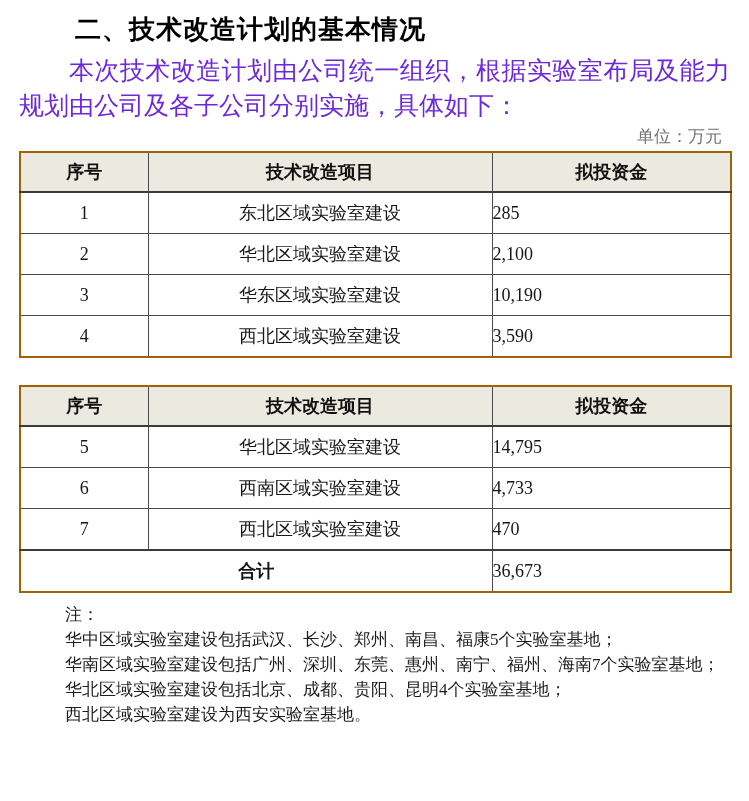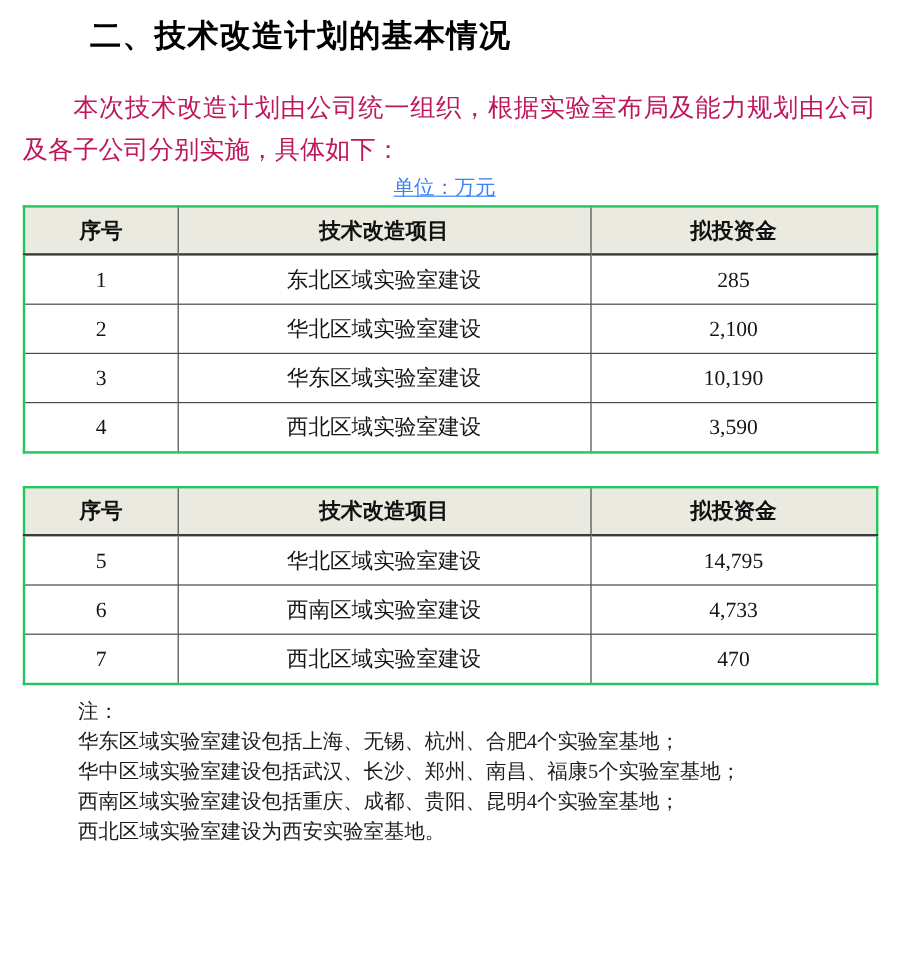--- a/index.html
+++ b/index.html
@@ -21,12 +21,12 @@
   }
 
   .intro {
-    margin: 26px 0 0 0;
-    font-size: 21px;
+    margin: 6px 0 0 0;
+    font-size: 25px;
     line-height: 35px;
     text-indent: 2em;
     text-align: justify;
-    color: #be185d;
+    color: #6d28d9;
   }
 
   .unit-label {

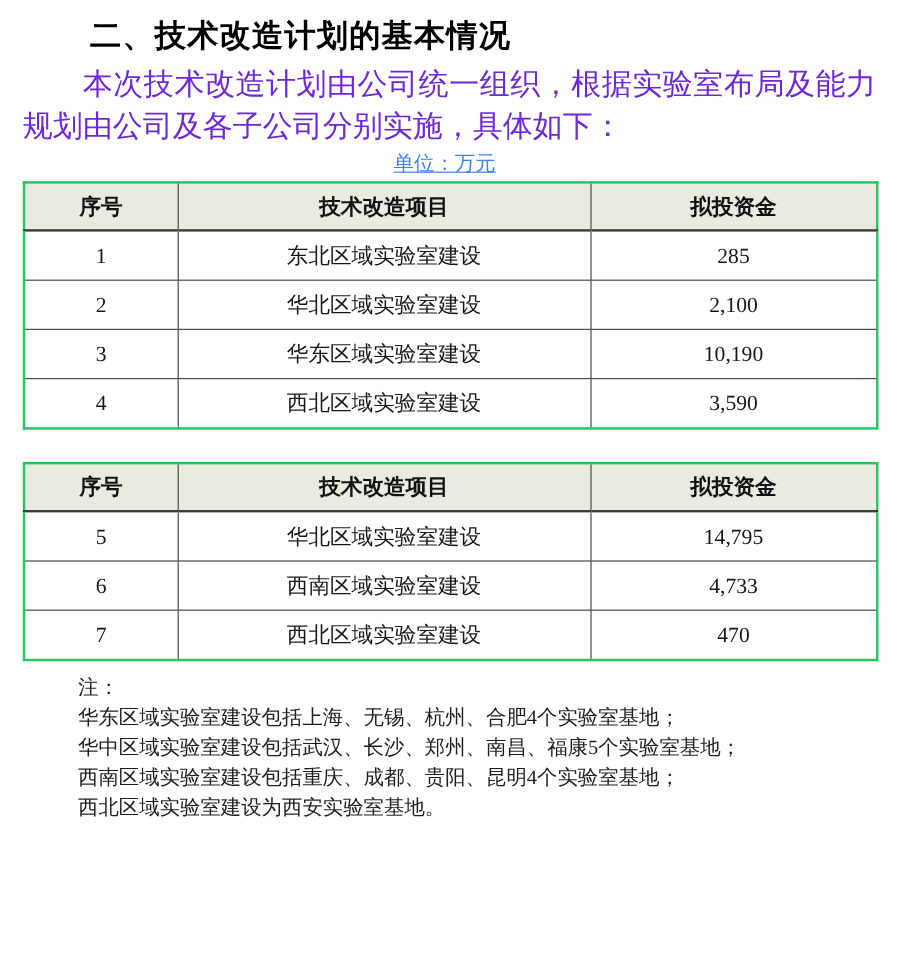--- a/index.html
+++ b/index.html
@@ -31,10 +31,9 @@
 
   .unit-label {
     margin: 2px 8px 3px 0;
-    text-align: center;
+    text-align: right;
     font-size: 17px;
-    color: #3b82f6;
-    text-decoration: underline;
+    color: #737373;
   }
 
   table.data-table {

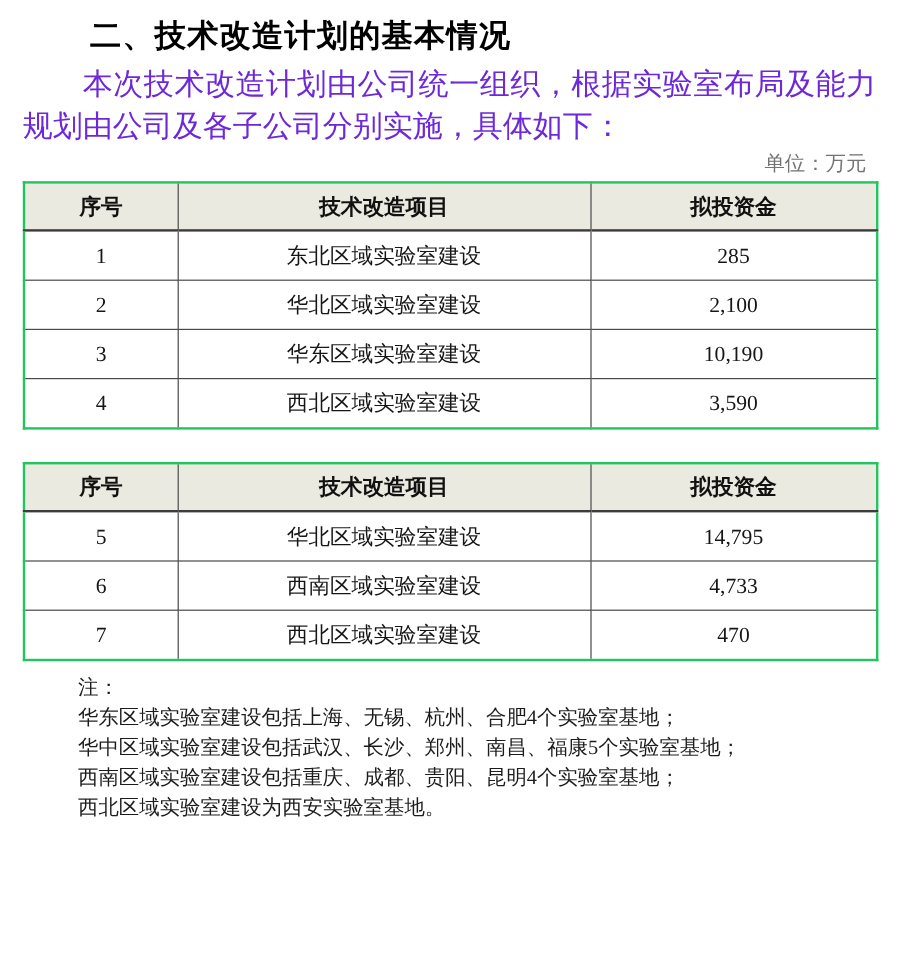--- a/index.html
+++ b/index.html
@@ -40,7 +40,7 @@
     width: 711px;
     border-collapse: collapse;
     table-layout: fixed;
-    border: 2px solid #22c55e;
+    border: 2px solid #a16207;
     margin-left: 0px;
   }
   table.data-table + table.data-table { margin-top: 27px; }

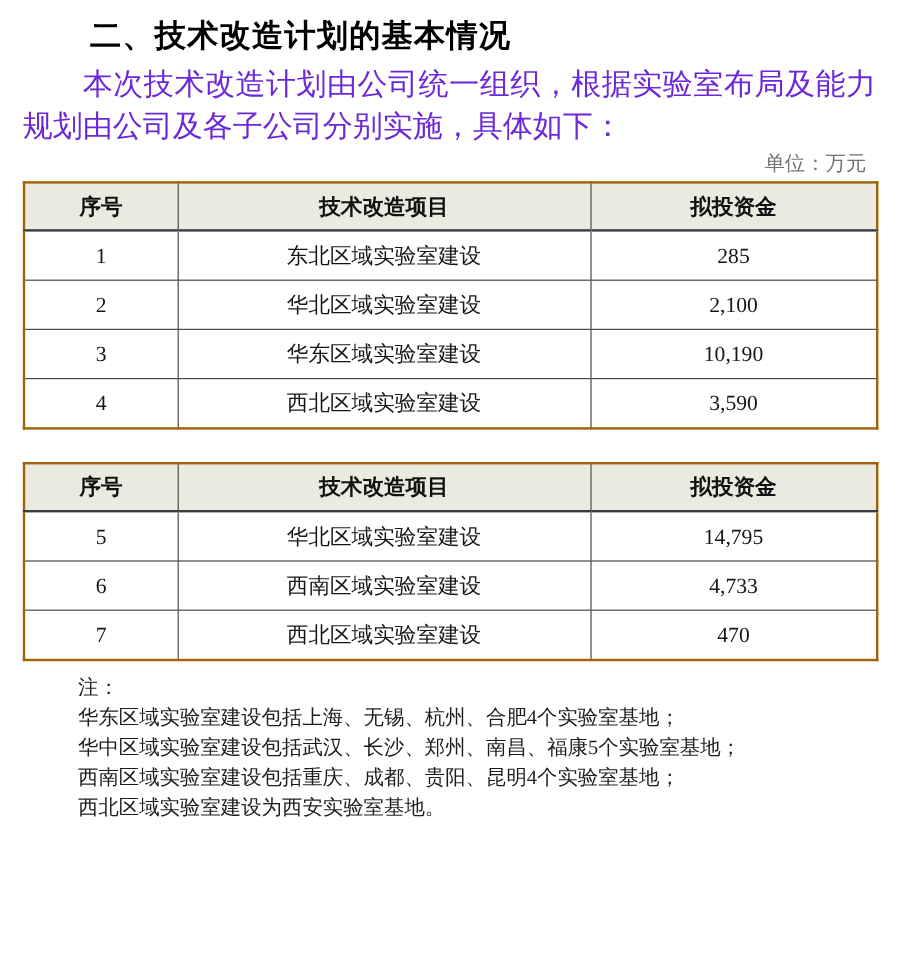--- a/index.html
+++ b/index.html
@@ -63,7 +63,7 @@
     padding: 0;
     color: #161616;
   }
-  .data-table td.amount { text-align: center; padding-right: 0; margin-top: 23px; }
+  .data-table td.amount { text-align: left; padding-right: 0; margin-top: 23px; }
   .data-table tr.total-row td { border-top: 2px solid #3c3c3c; }
   .data-table tr.total-row td.total-label-cell { font-weight: bold; }
 

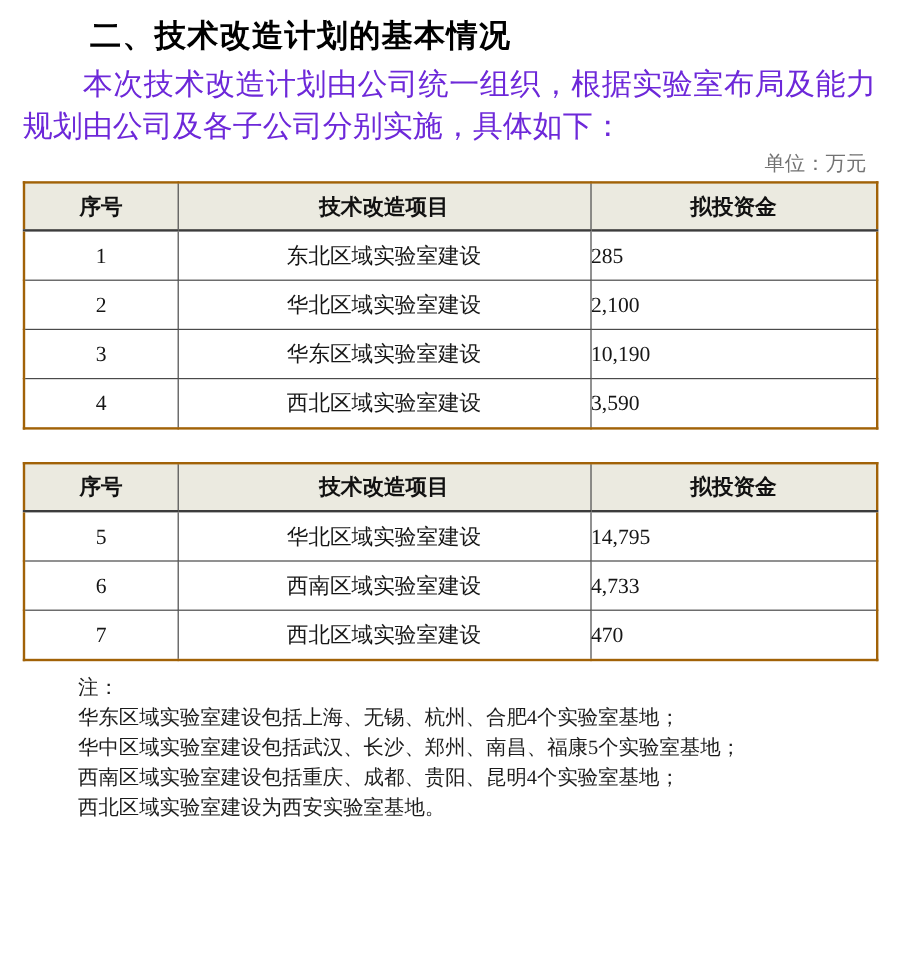--- a/index.html
+++ b/index.html
@@ -152,6 +152,10 @@
         <td>西北区域实验室建设</td>
         <td class="amount">470</td>
       </tr>
+      <tr class="total-row">
+        <td class="total-label-cell" colspan="2">合计</td>
+        <td class="amount">36,673</td>
+      </tr>
     </tbody>
   </table>
 

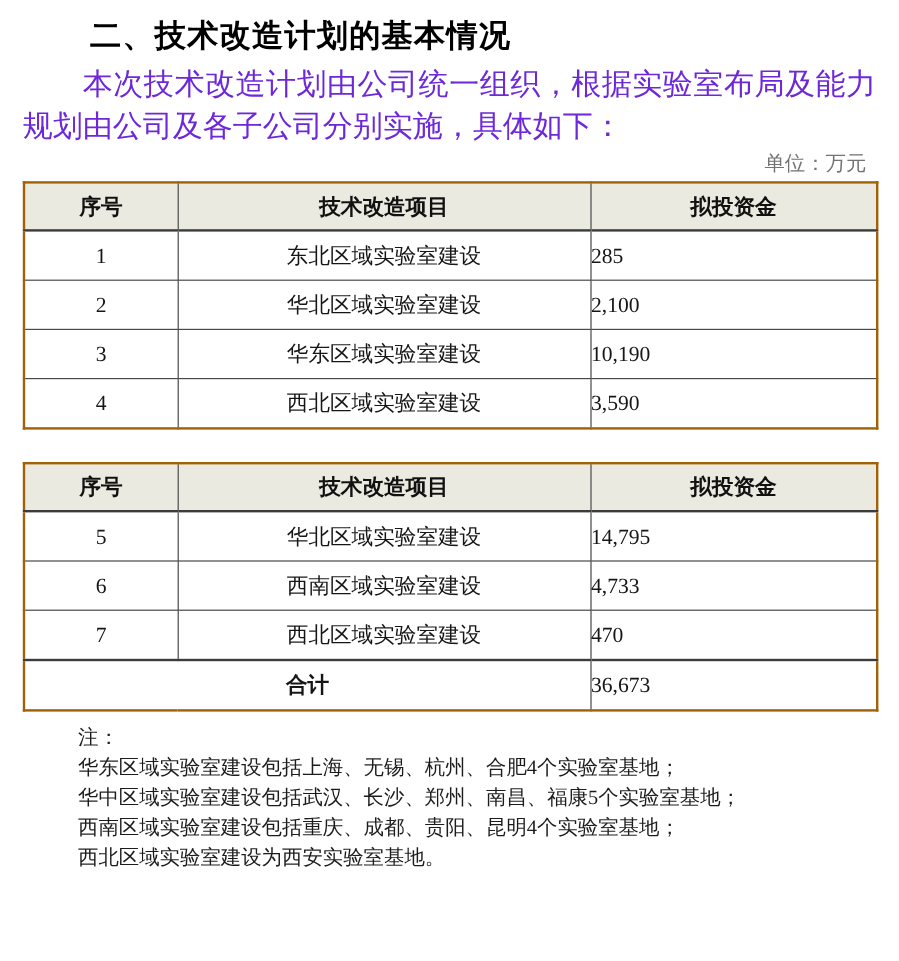--- a/index.html
+++ b/index.html
@@ -161,7 +161,6 @@
 
   <div class="notes">
     <div>注：</div>
-    <div>华东区域实验室建设包括上海、无锡、杭州、合肥4个实验室基地；</div>
     <div>华中区域实验室建设包括武汉、长沙、郑州、南昌、福康5个实验室基地；</div>
     <div>西南区域实验室建设包括重庆、成都、贵阳、昆明4个实验室基地；</div>
     <div>西北区域实验室建设为西安实验室基地。</div>

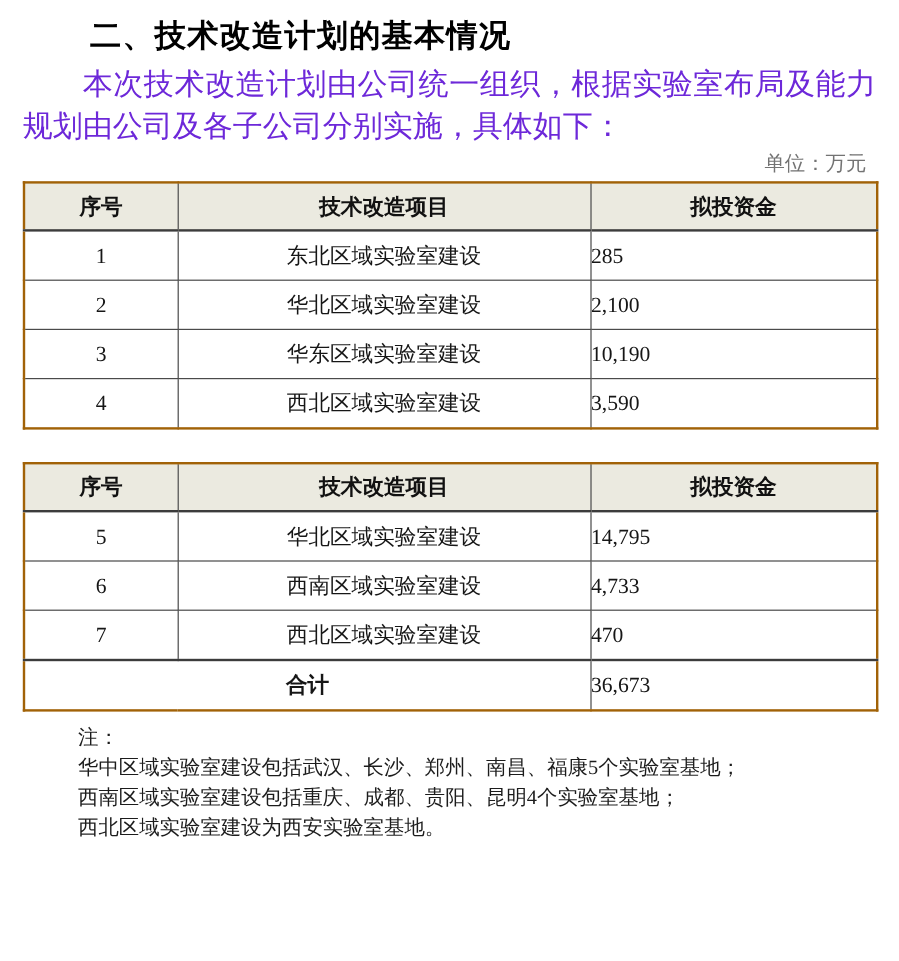--- a/index.html
+++ b/index.html
@@ -162,6 +162,7 @@
   <div class="notes">
     <div>注：</div>
     <div>华中区域实验室建设包括武汉、长沙、郑州、南昌、福康5个实验室基地；</div>
+    <div>华南区域实验室建设包括广州、深圳、东莞、惠州、南宁、福州、海南7个实验室基地；</div>
     <div>西南区域实验室建设包括重庆、成都、贵阳、昆明4个实验室基地；</div>
     <div>西北区域实验室建设为西安实验室基地。</div>
   </div>

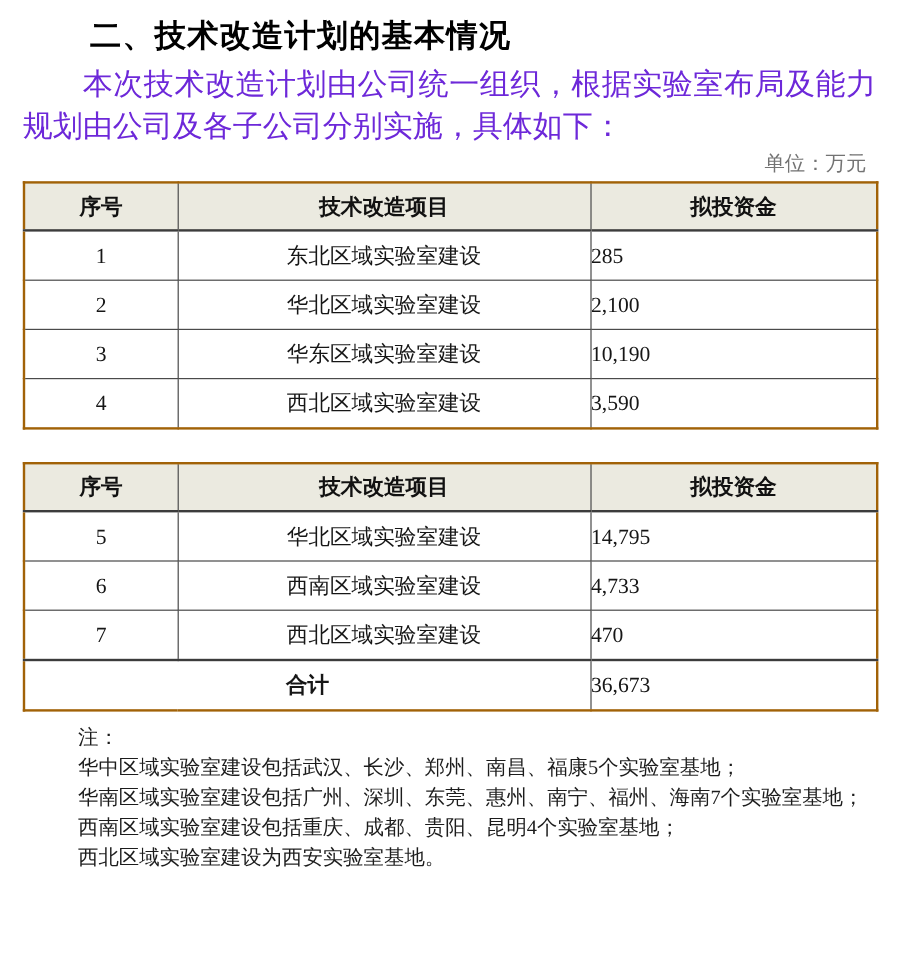--- a/index.html
+++ b/index.html
@@ -163,7 +163,7 @@
     <div>注：</div>
     <div>华中区域实验室建设包括武汉、长沙、郑州、南昌、福康5个实验室基地；</div>
     <div>华南区域实验室建设包括广州、深圳、东莞、惠州、南宁、福州、海南7个实验室基地；</div>
-    <div>西南区域实验室建设包括重庆、成都、贵阳、昆明4个实验室基地；</div>
+    <div>华北区域实验室建设包括北京、成都、贵阳、昆明4个实验室基地；</div>
     <div>西北区域实验室建设为西安实验室基地。</div>
   </div>
 

